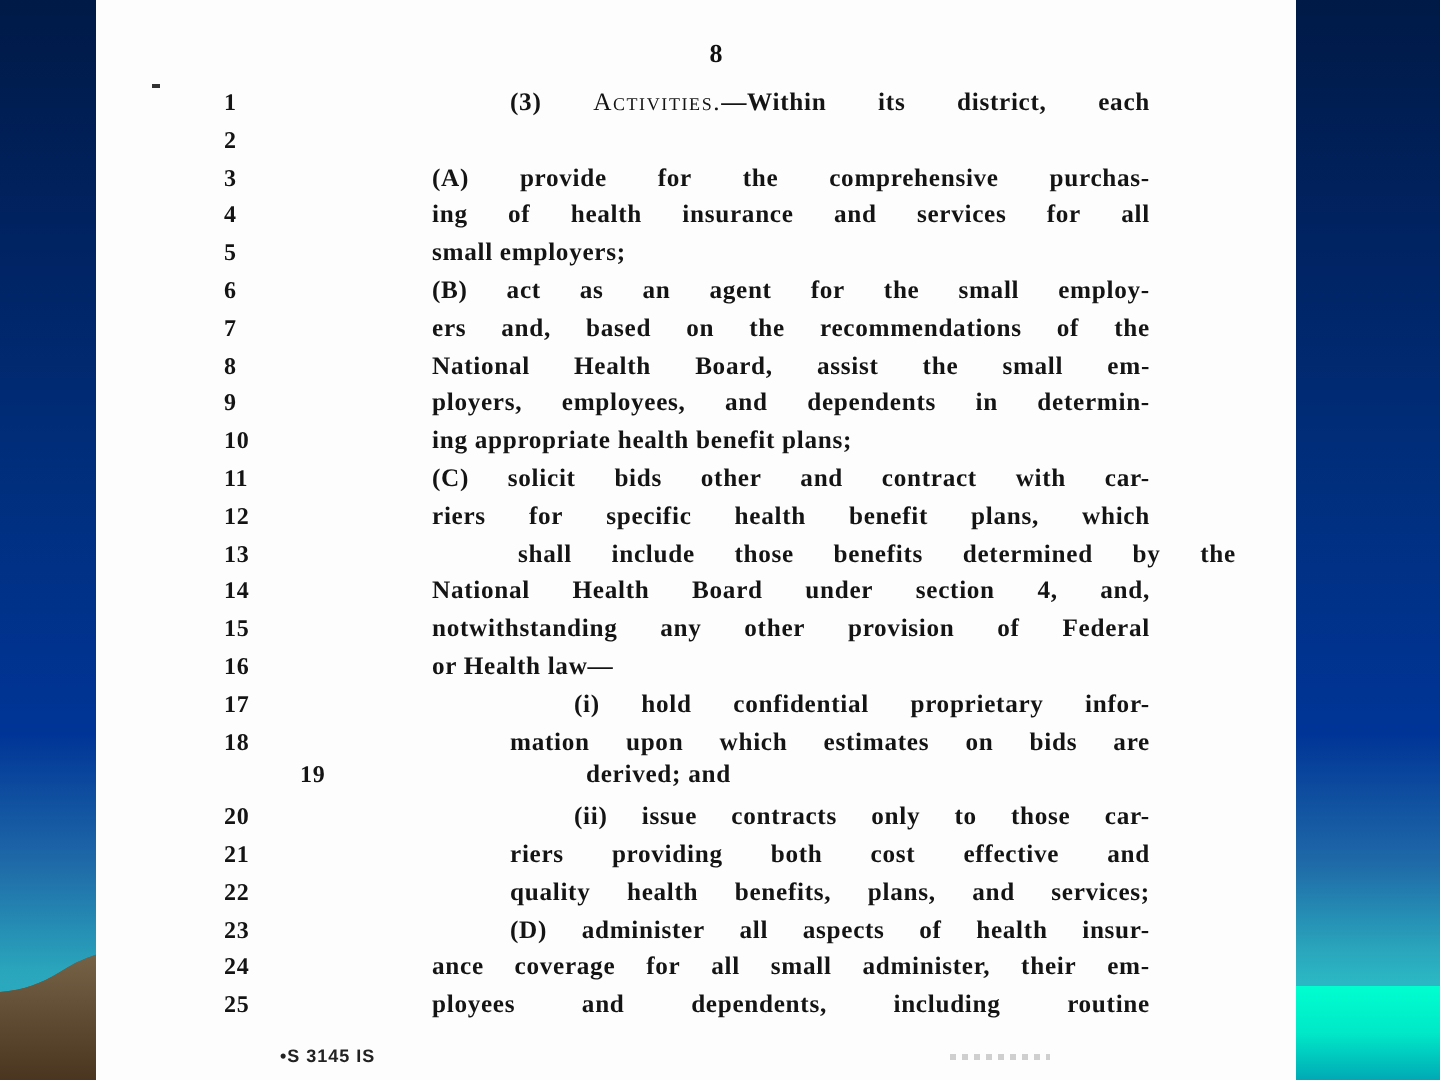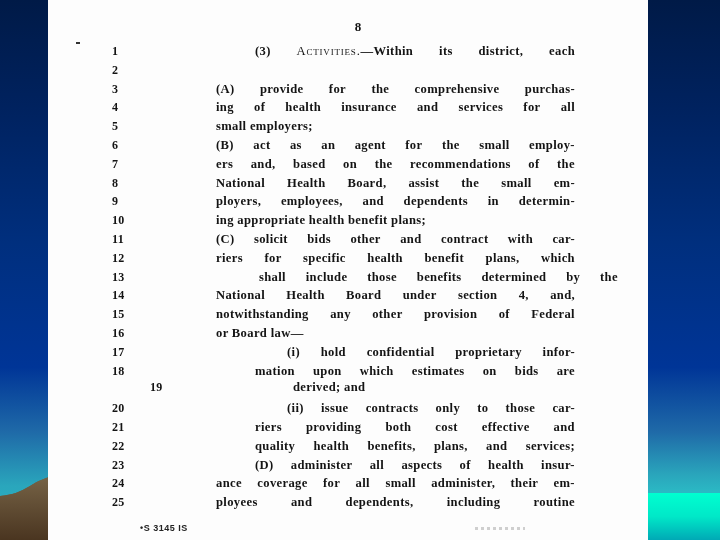--- a/index.html
+++ b/index.html
@@ -235,7 +235,7 @@
       <div class="line" style="top: 326px; padding-left: 12px;">
         <span class="ln">16</span>
         <span class="txt last" style="left: 168px; width: 359px;">
-          <span>or Board law—</span>
+          <span>or Health law—</span>
         </span>
       </div>
       <div class="line" style="top: 344.8px;">

